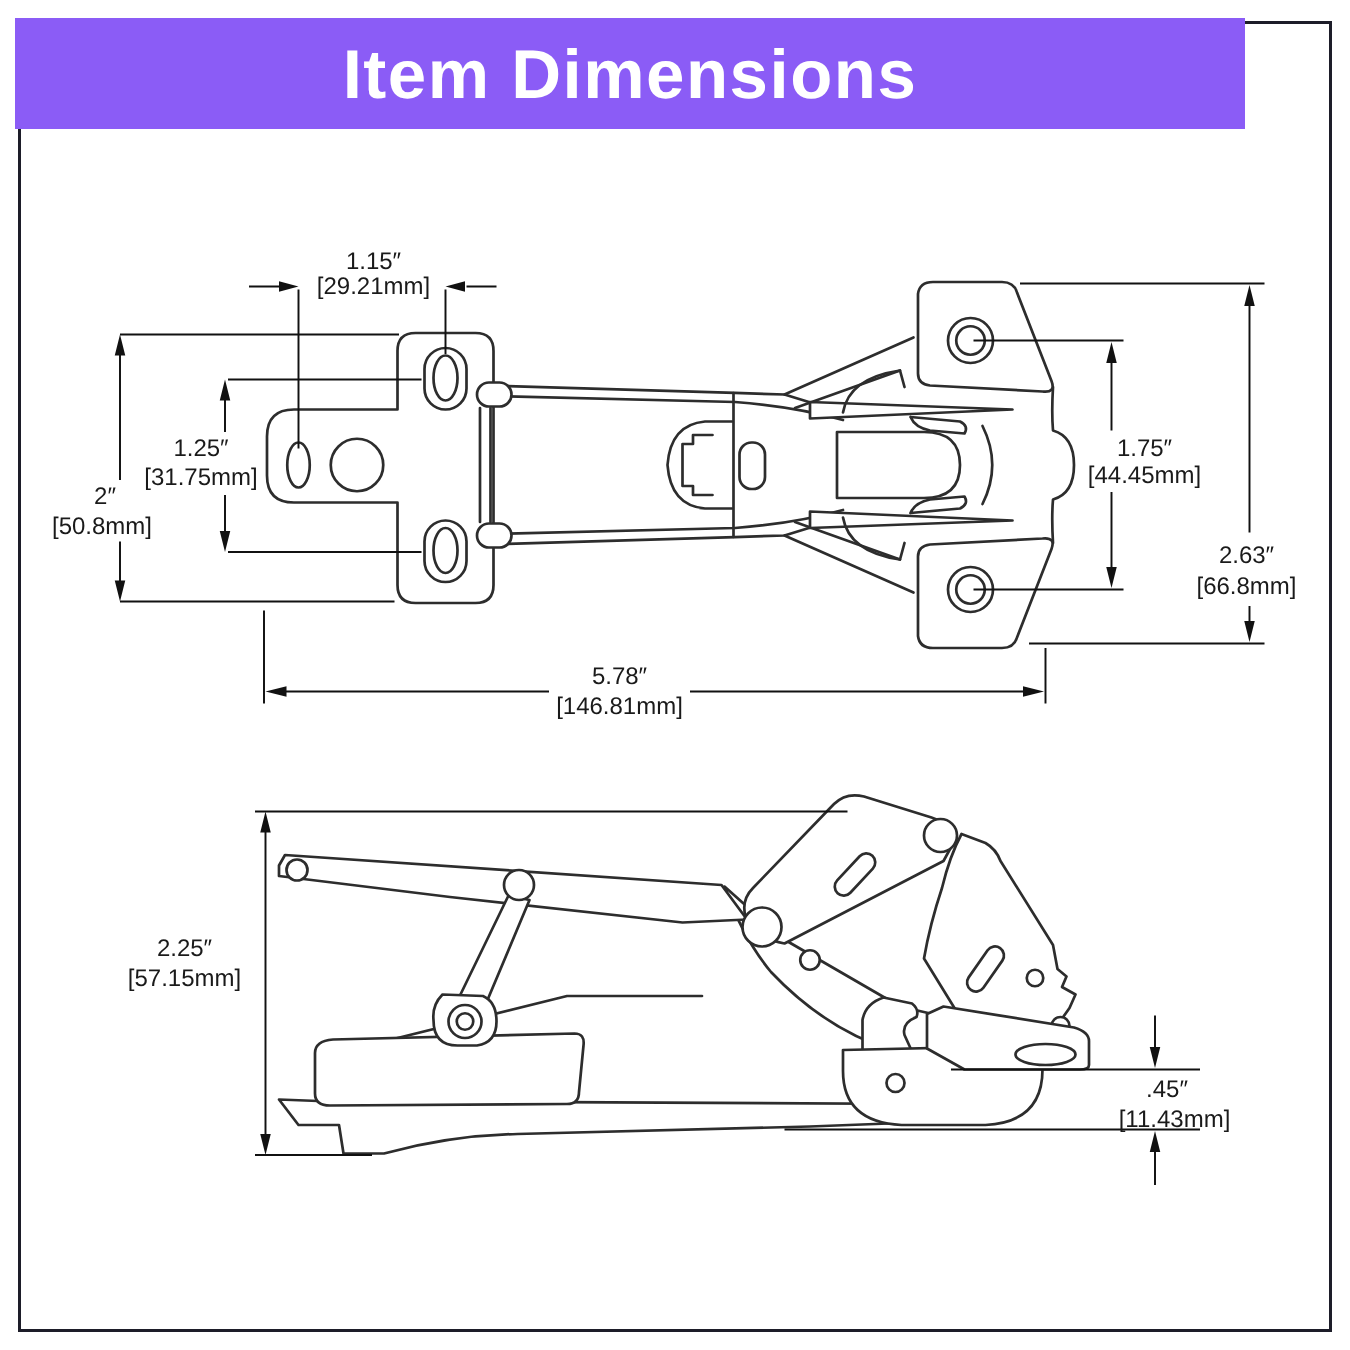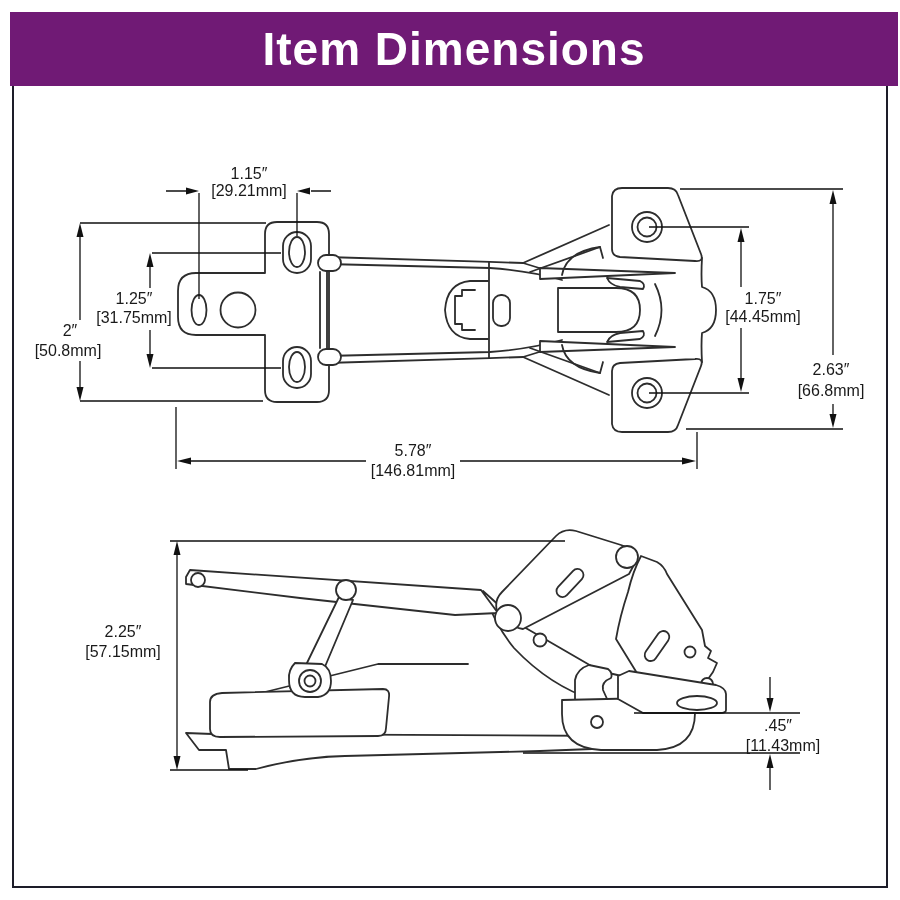--- a/index.html
+++ b/index.html
@@ -7,7 +7,7 @@
         font-family:"Liberation Sans", sans-serif;}
   .frame{position:absolute;left:12px;top:14px;width:872px;height:870px;
          border:2px solid #1d1d29;background:#fff;}
-  .banner{position:absolute;left:10px;top:12px;width:888px;height:74px;background:#701a75;
+  .banner{position:absolute;left:10px;top:12px;width:820px;height:74px;background:#8b5cf6;
           display:flex;align-items:center;justify-content:center;z-index:2;text-align:right;}
   .banner h1{margin:0;color:#ffffff;font-size:46px;font-weight:700;letter-spacing:1px;}
   svg{position:absolute;left:0;top:0;z-index:1;}

